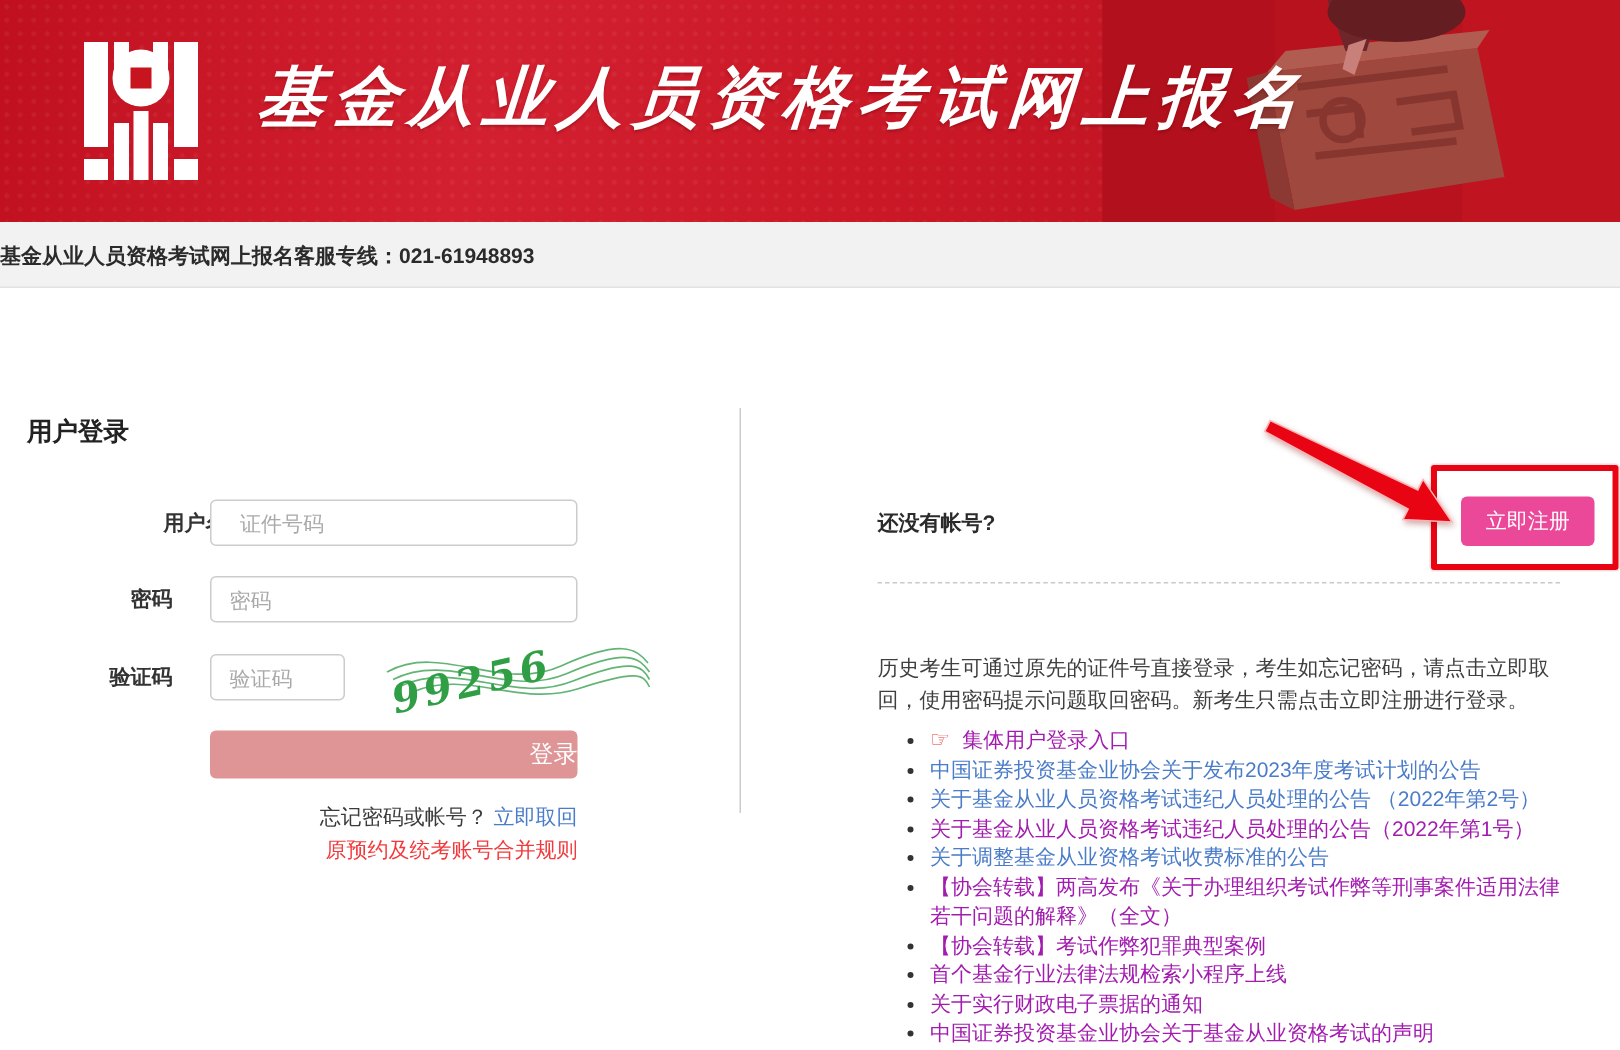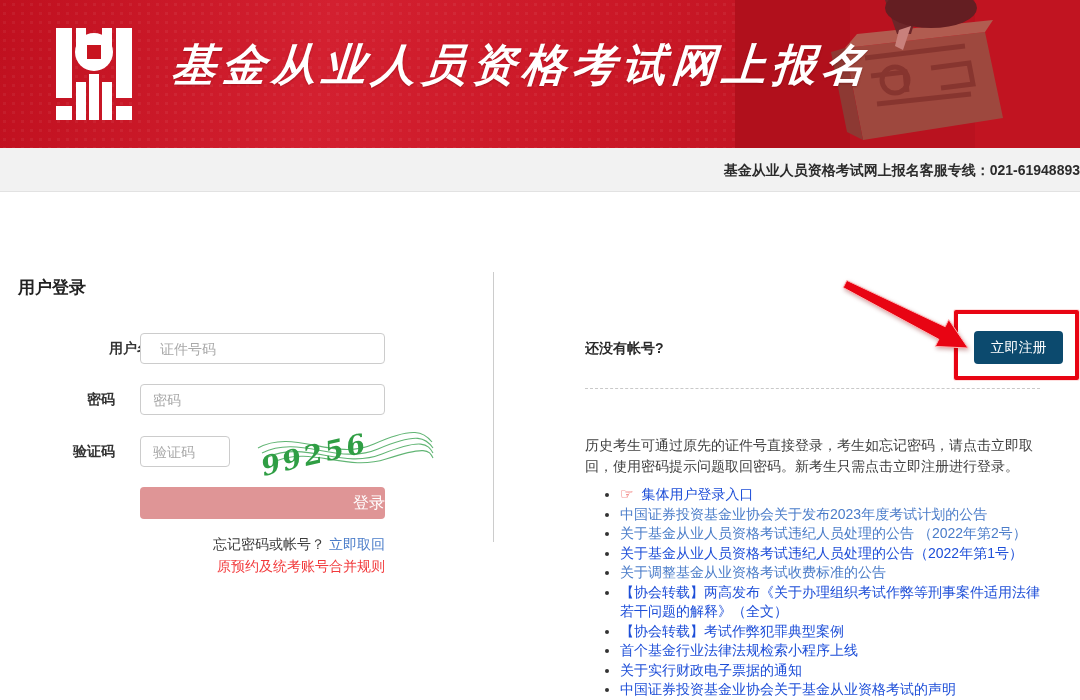--- a/index.html
+++ b/index.html
@@ -22,7 +22,7 @@
 
   
   .hotline-bar { position:absolute; left:0; top:148px; width:1080px; height:44px;
-    background:#f2f2f2; border-bottom:1px solid #e2e2e2; text-align:right; }
+    background:#f2f2f2; border-bottom:1px solid #e2e2e2; text-align:left; }
   .hotline-bar span { display:inline-block; line-height:44px; font-size:14px; font-weight:bold; color:#2b2b2b; }
 
   

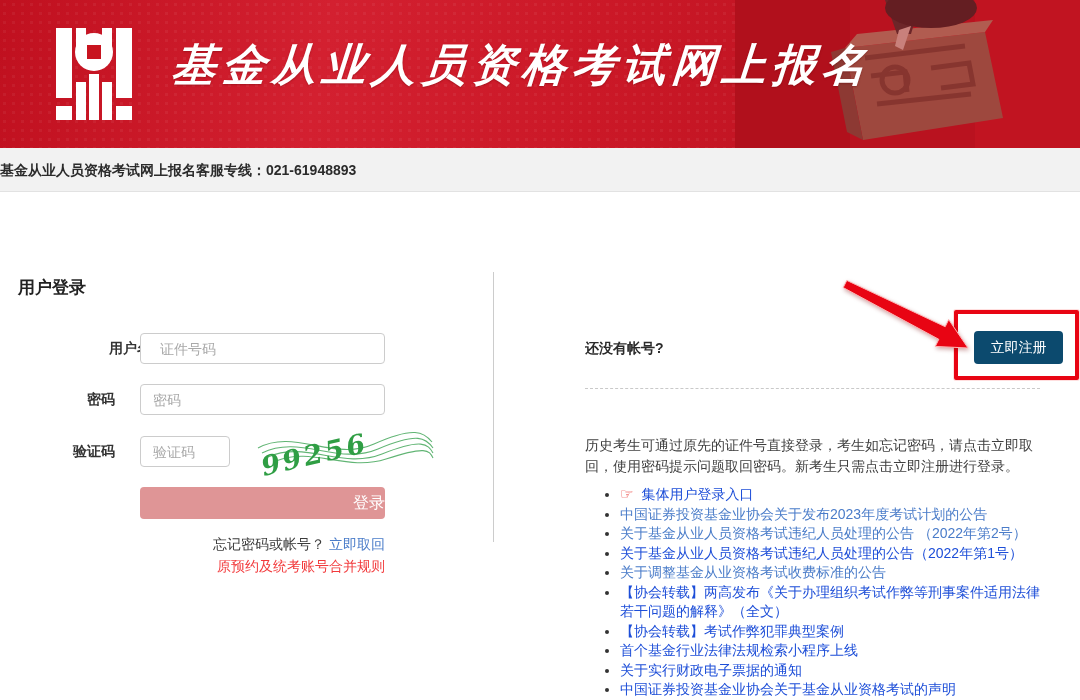--- a/index.html
+++ b/index.html
@@ -60,7 +60,7 @@
   
   .register-prompt { position:absolute; left:585px; top:148px; font-size:14px; font-weight:bold; color:#2b2b2b; }
   .register-btn { position:absolute; left:974px; top:139px; width:89px; height:33px;
-    background:#0c4a6e; border:none; border-radius:4px; color:#fff; font-size:14px;
+    background:#ec4899; border:none; border-radius:4px; color:#fff; font-size:14px;
     cursor:pointer; font-family:"Liberation Sans","DejaVu Sans",sans-serif; }
   .annot-box { position:absolute; left:954px; top:118px; width:125px; height:70px;
     border:4px solid #e80413; border-radius:2px; pointer-events:none;

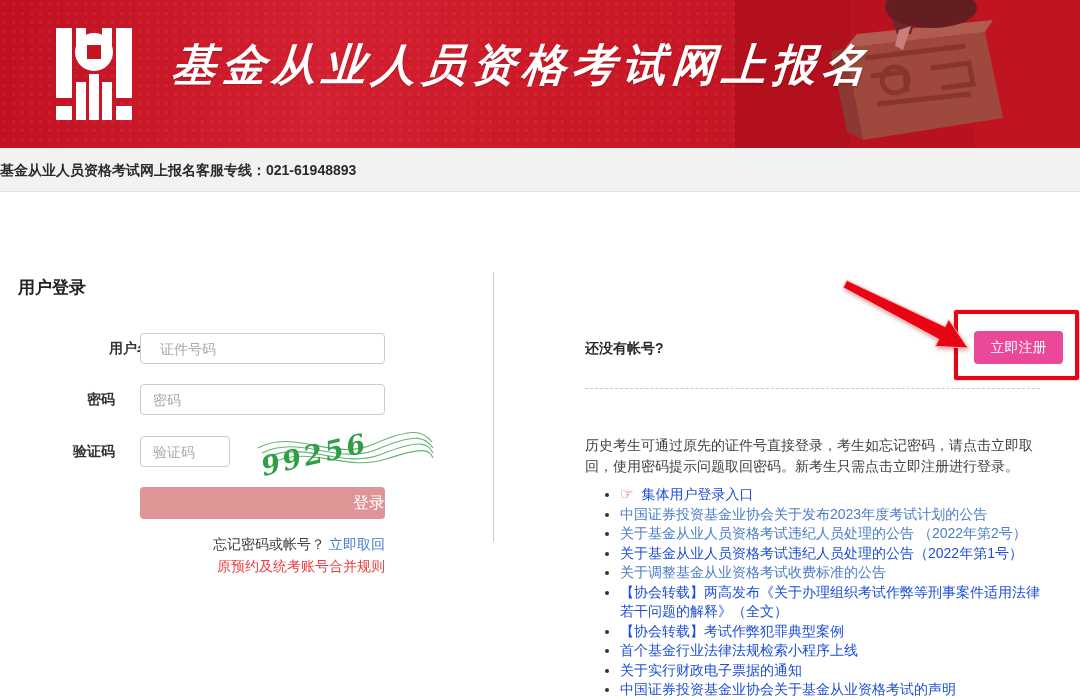--- a/index.html
+++ b/index.html
@@ -78,7 +78,7 @@
   .info-links li { font-size:14px; line-height:19.5px; color:#333; }
   .info-links .link { text-decoration:none; cursor:pointer; }
   .info-links .link[data-color="blue"] { color:#4a7cc9; }
-  .info-links .link[data-color="red"]  { color:#1d4ed8; }
+  .info-links .link[data-color="red"]  { color:#a21caf; }
   .finger { color:#e8342f; font-size:15px; margin-right:8px; font-weight:bold; }
 </style>
 </head>

